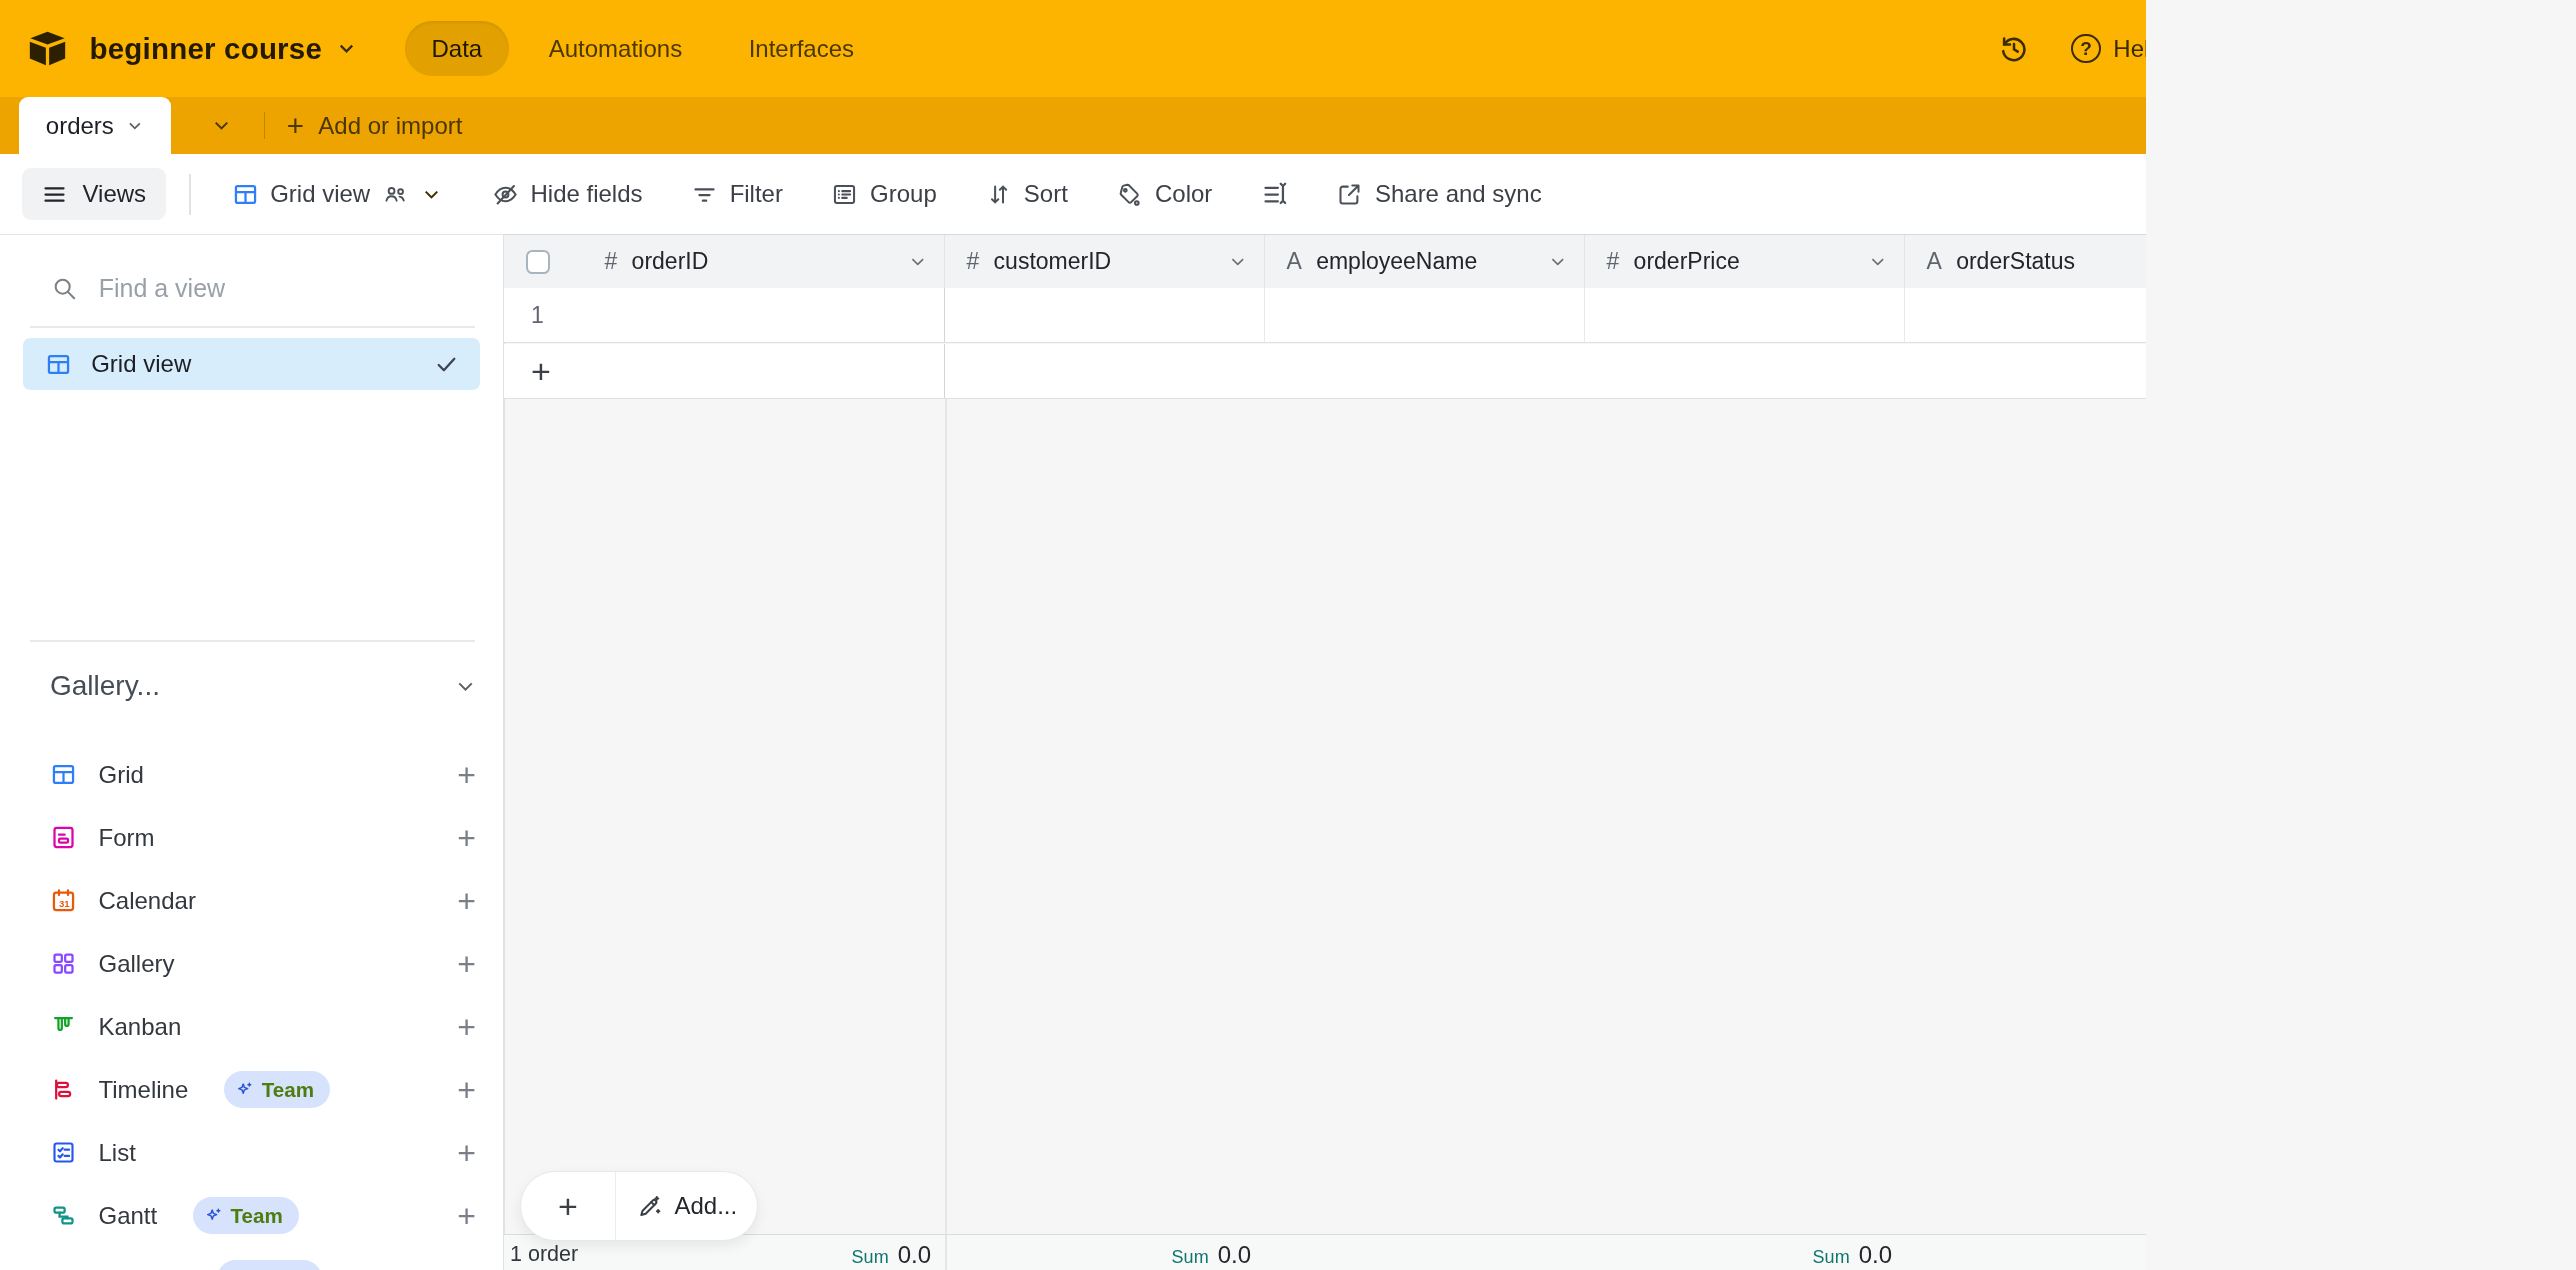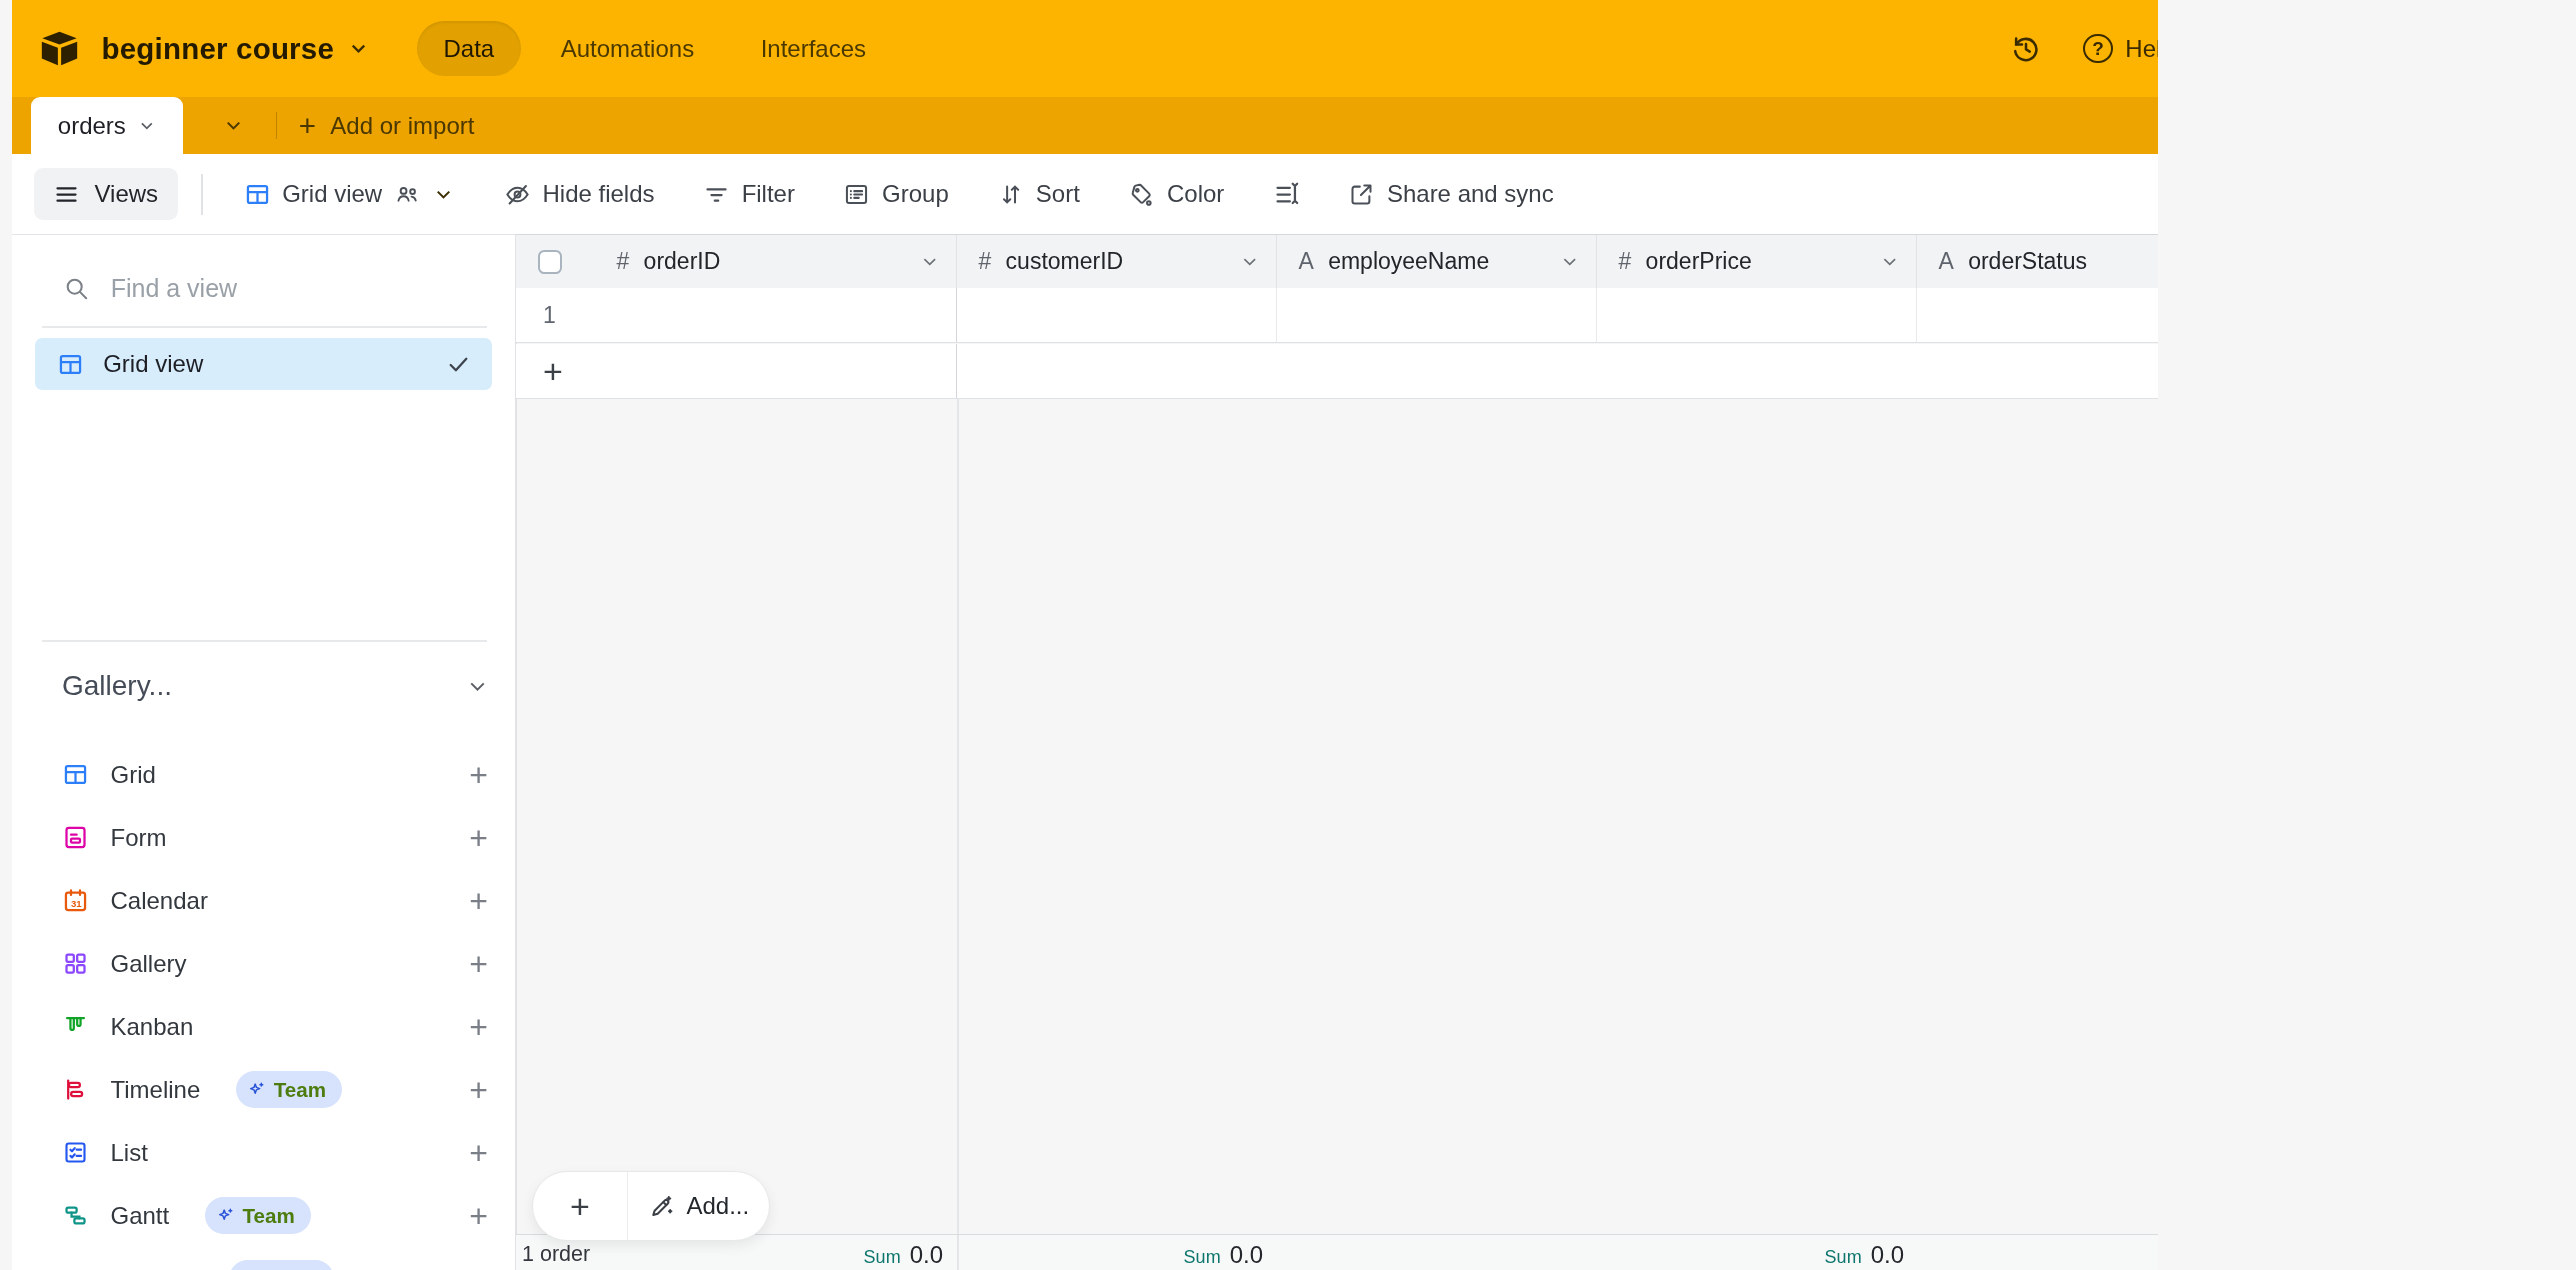--- a/index.html
+++ b/index.html
@@ -5,7 +5,7 @@
   * { box-sizing: border-box; margin: 0; padding: 0; }
   html,body { width:2576px; height:1271px; }
   body { font-family:"Liberation Sans", sans-serif; color:#1d1f25; background:#f6f6f7; overflow:hidden; }
-  .page { position:relative; width:2146px; height:1271px; overflow:hidden;margin-left:12px; }
+  .page { position:relative; width:2146px; height:1271px; overflow:hidden; }
 
   
   .topbar { position:absolute; left:0; top:0; width:2576px; height:97px; background:#fcb400;

